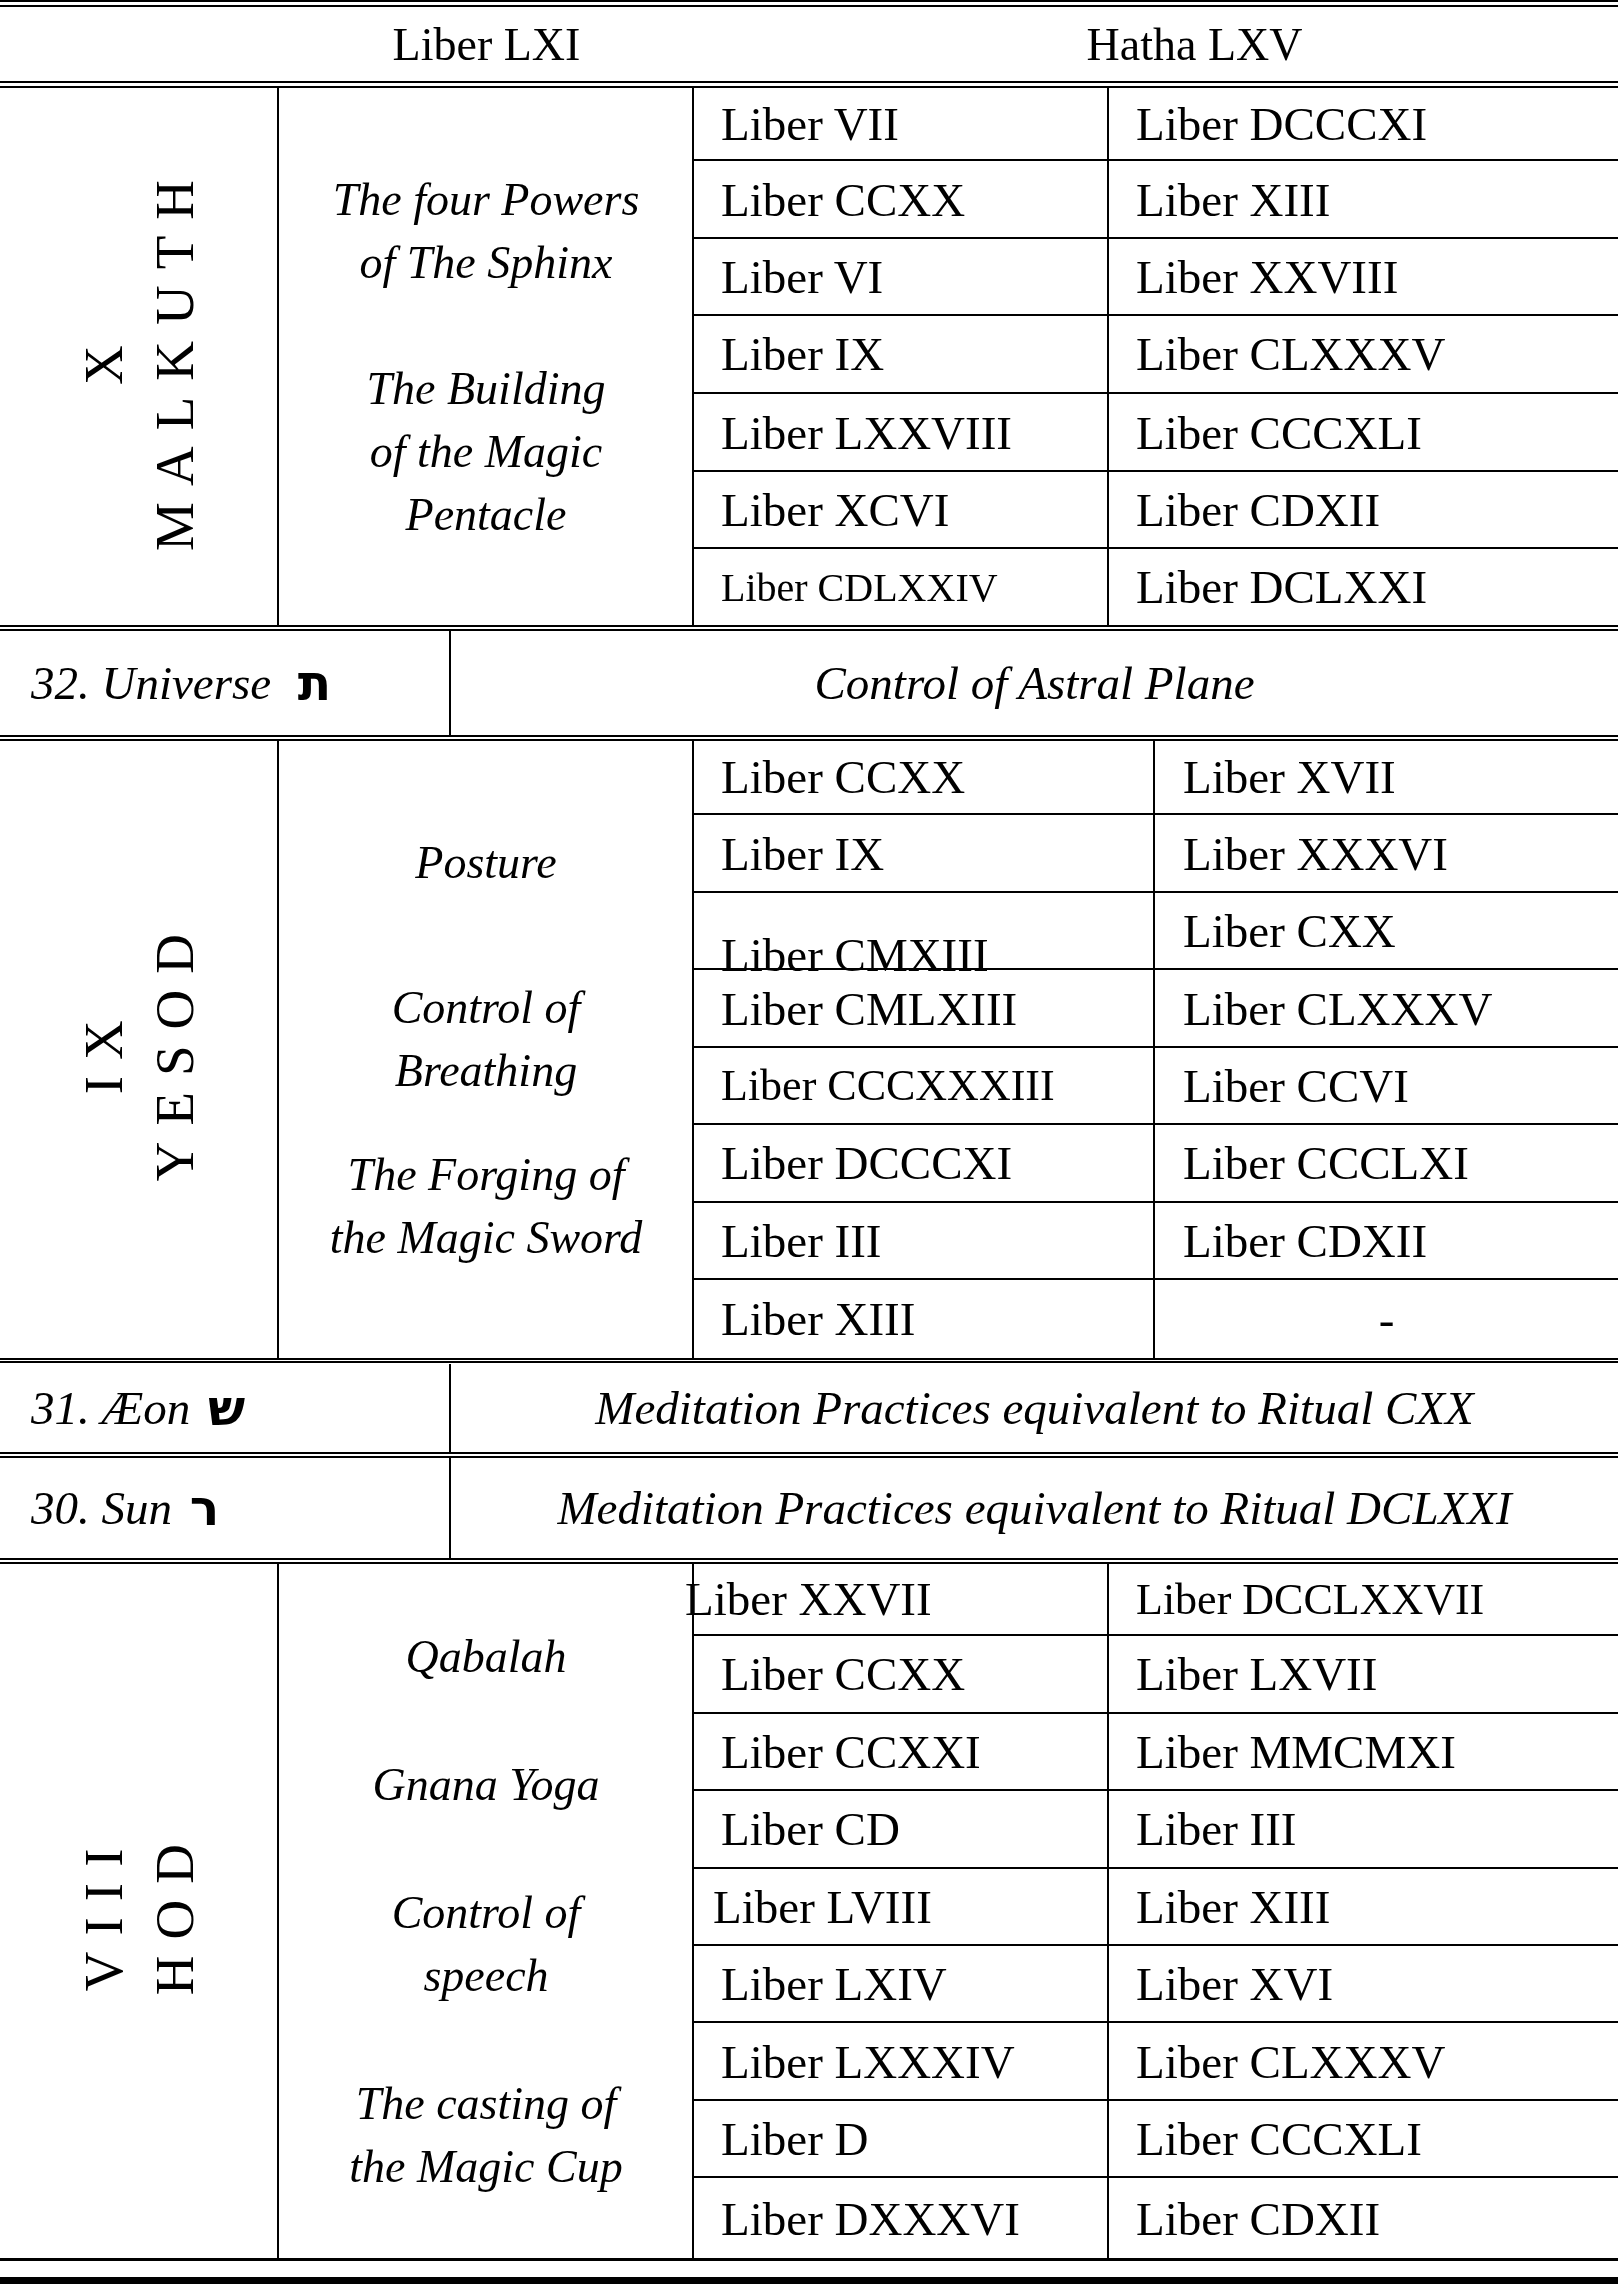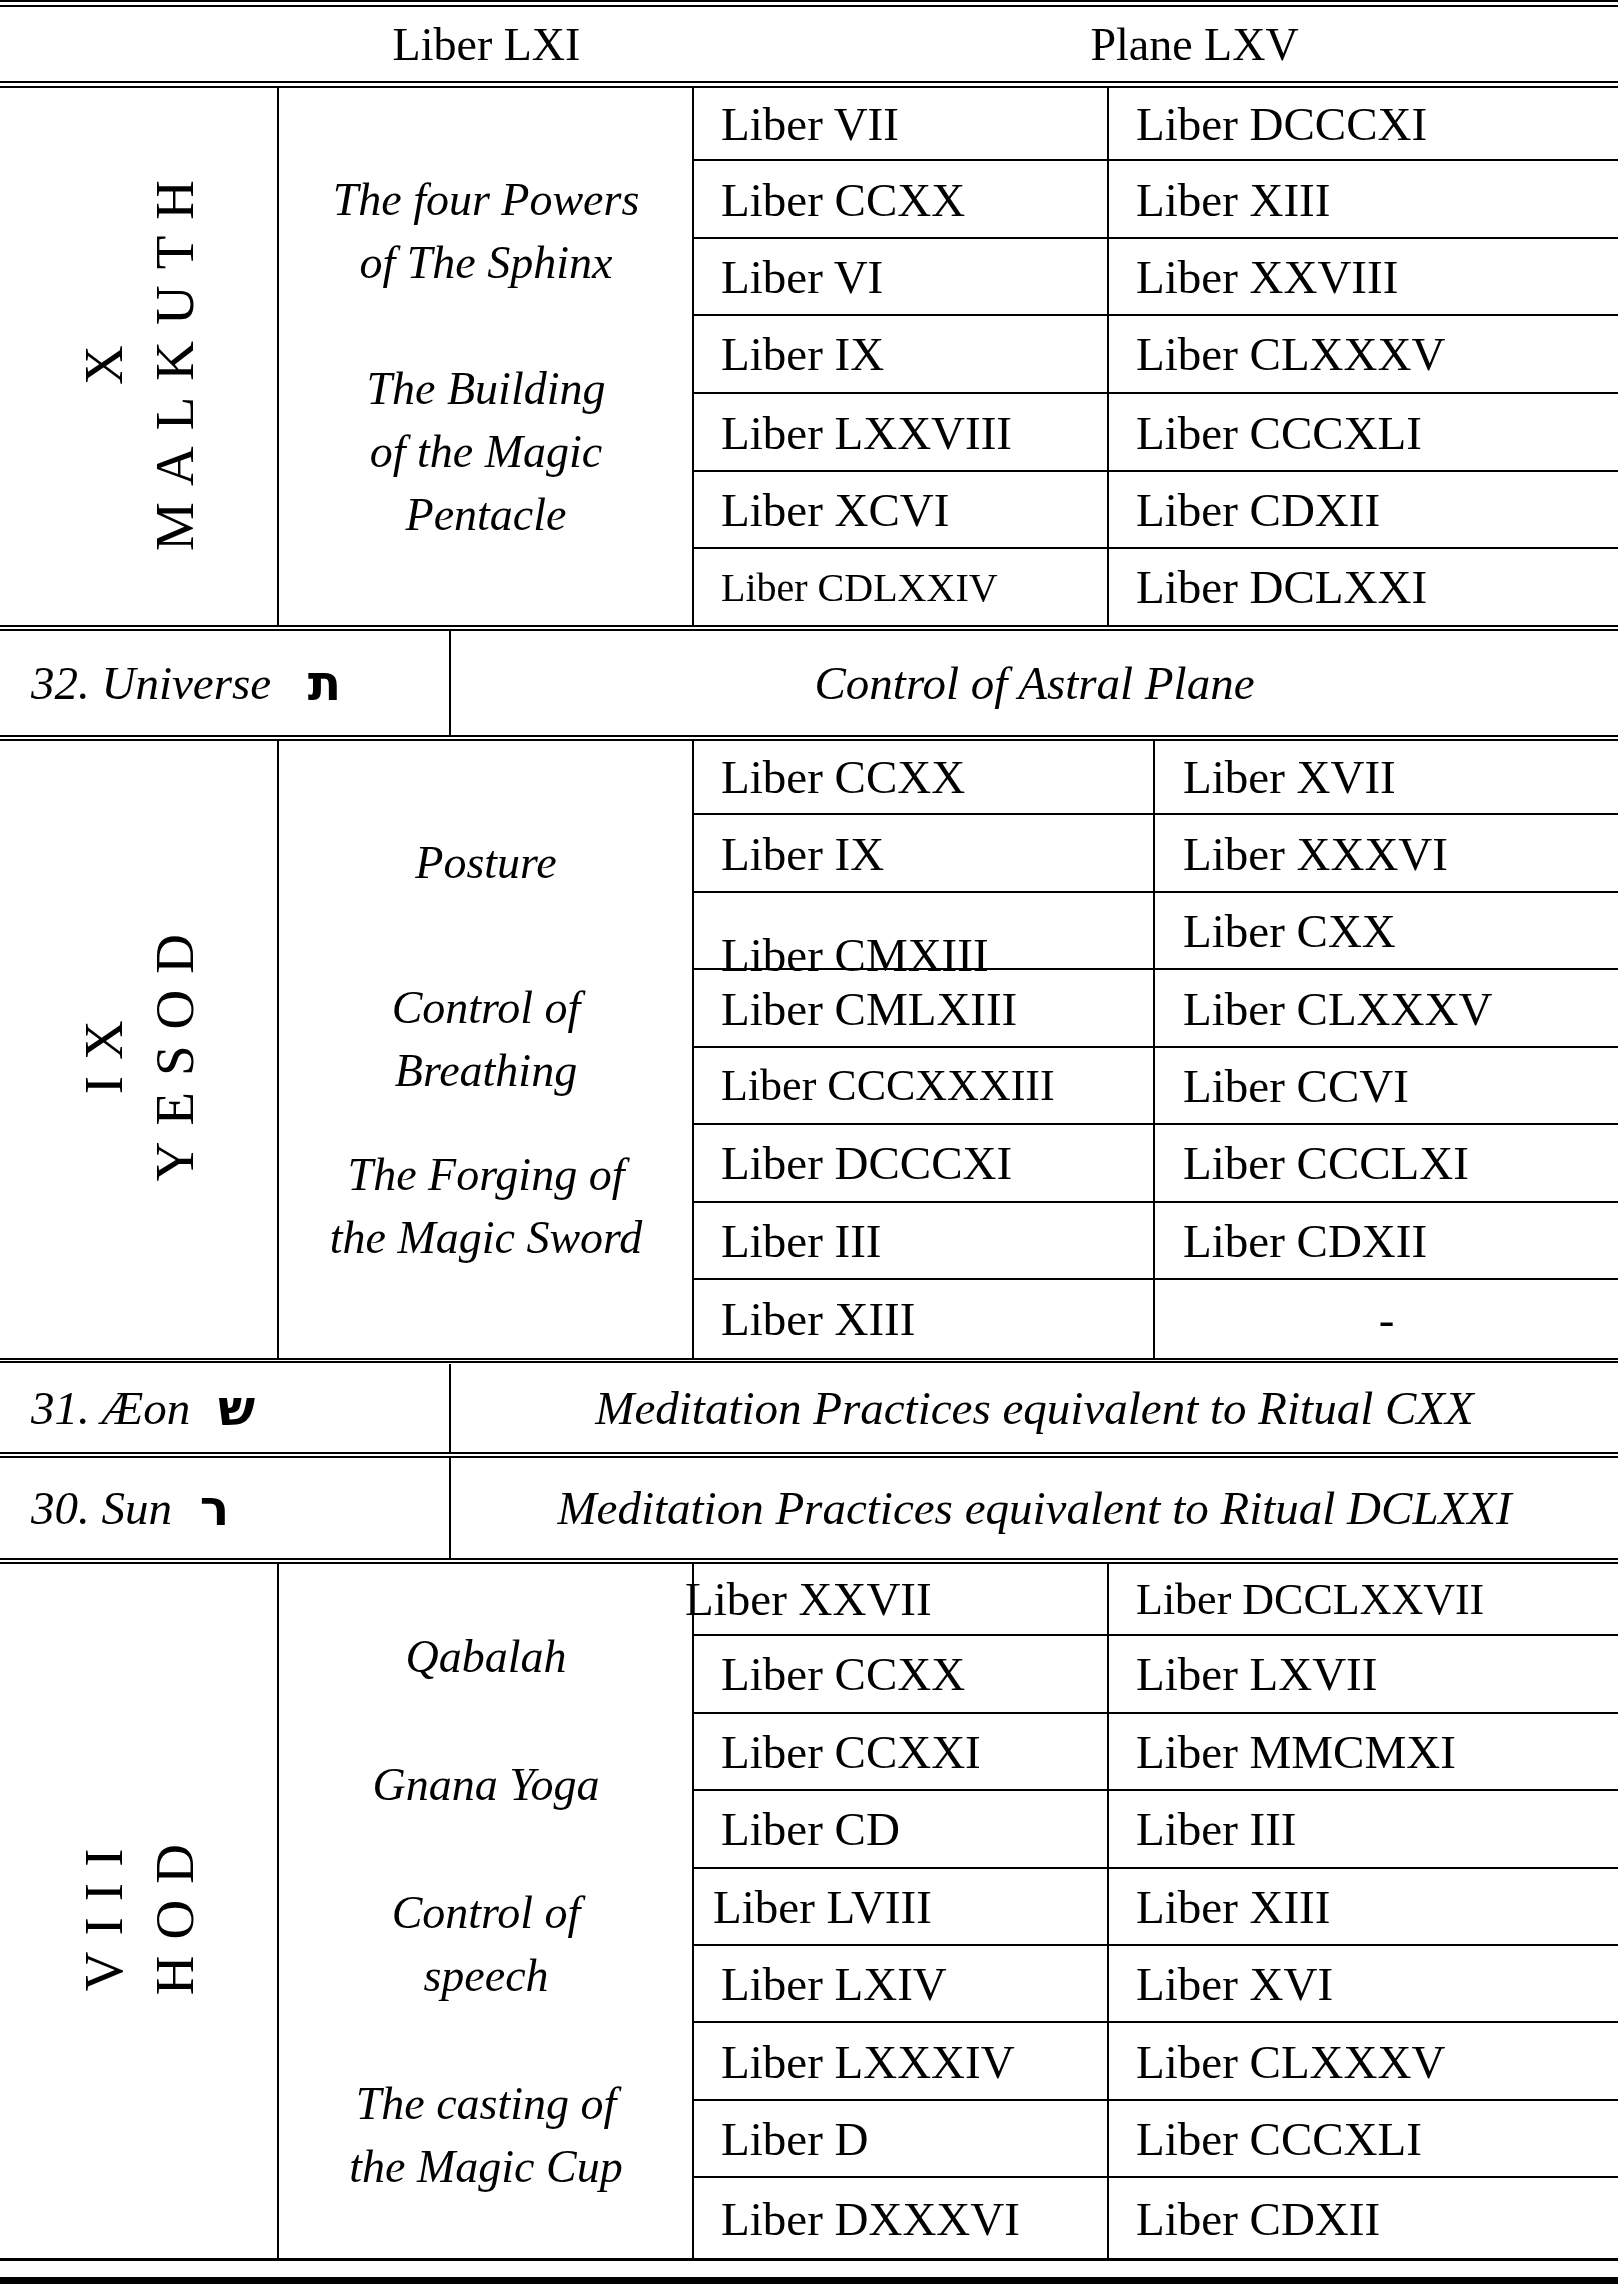--- a/index.html
+++ b/index.html
@@ -32,7 +32,7 @@
 <div class="hline" style="top:5.2px;height:2.2px;"></div>
 
 <div class="abs center hdr" style="left:0;top:7.4px;width:973px;height:74px;">Liber LXI</div>
-<div class="abs center hdr" style="left:870px;top:7.4px;width:649px;height:74px;">Plane LXV</div>
+<div class="abs center hdr" style="left:870px;top:7.4px;width:649px;height:74px;">Hatha LXV</div>
 
 <div class="hline" style="top:81px;height:2.2px;"></div>
 <div class="hline" style="top:86px;height:2.2px;"></div>

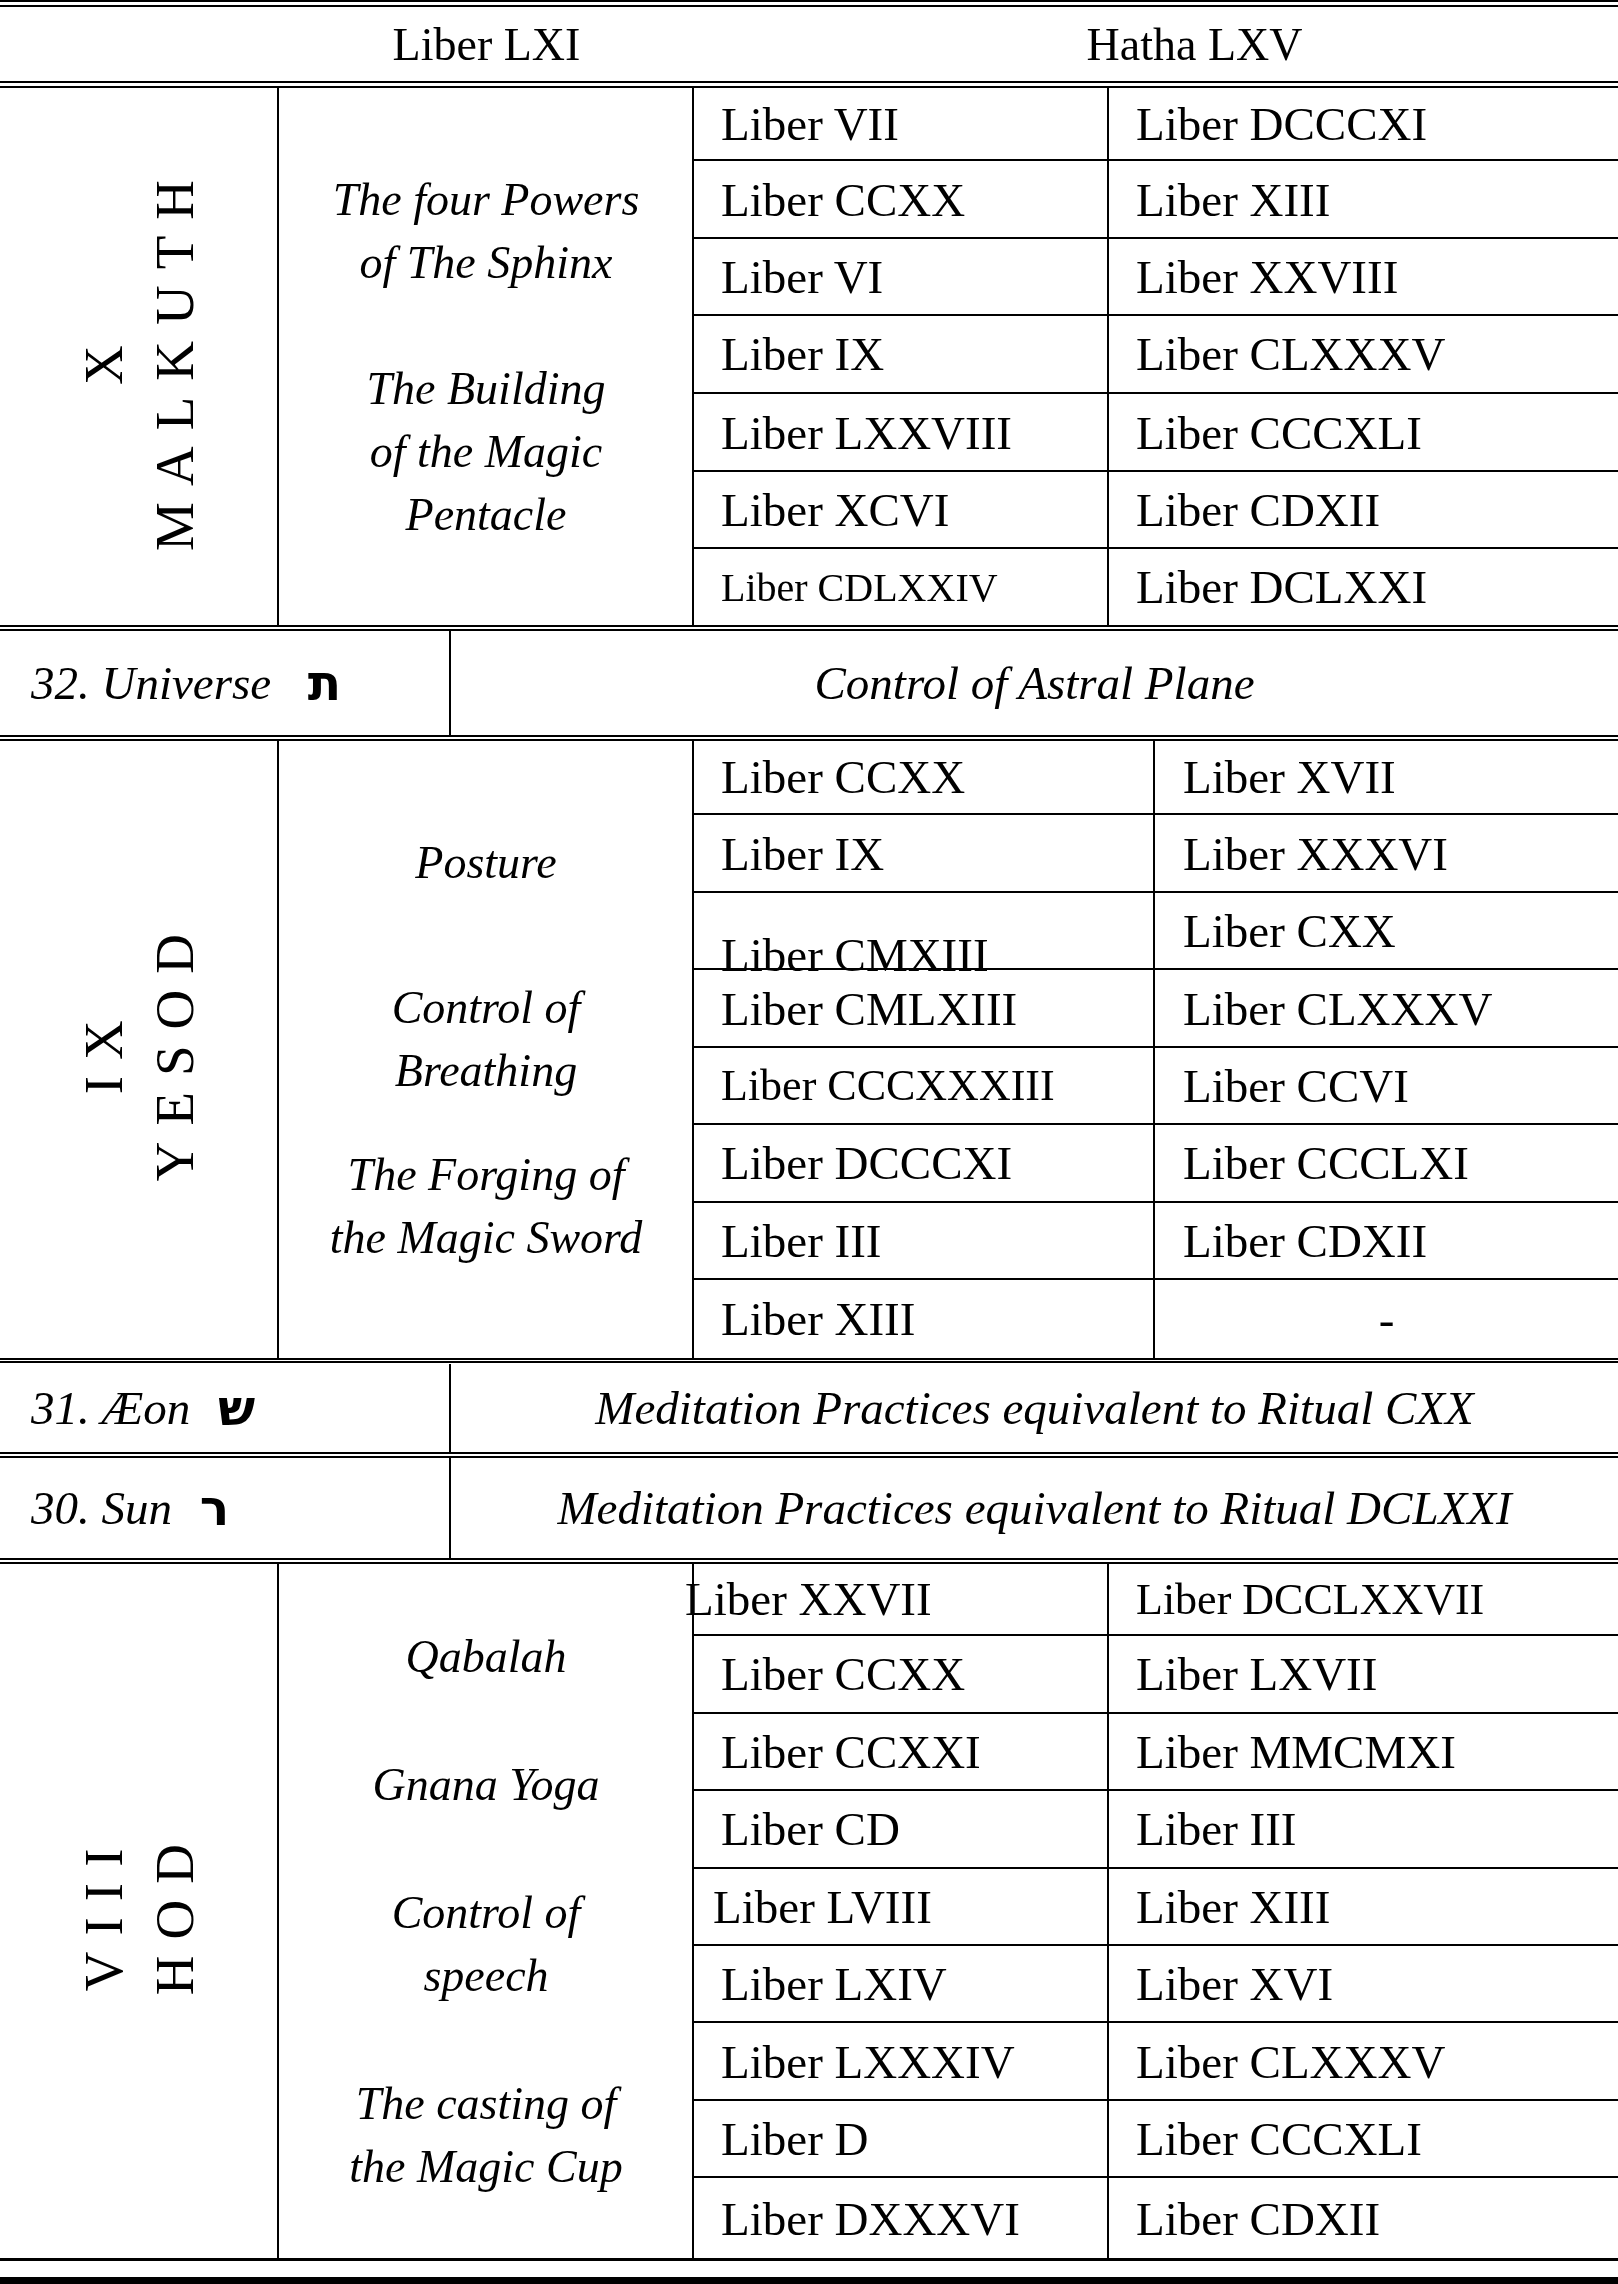--- a/index.html
+++ b/index.html
@@ -19,7 +19,7 @@
   .cell.small { font-size: 40px; }
   .cell.dash { justify-content: center; padding-left: 0; }
   .rowlabel { position: absolute; display: flex; align-items: center; font-style: italic;
-              font-size: 47px; padding-left: 31px; box-sizing: border-box; white-space: nowrap; gap: 10px; }
+              font-size: 47px; padding-left: 31px; box-sizing: border-box; white-space: nowrap; }
   .rowlabel .heb { font-style: normal; font-weight: bold; font-size: 49px; margin-left: 26.5px;
                    font-family: "DejaVu Sans", sans-serif; }
   .rowtext { position: absolute; display: flex; align-items: center; justify-content: center;

